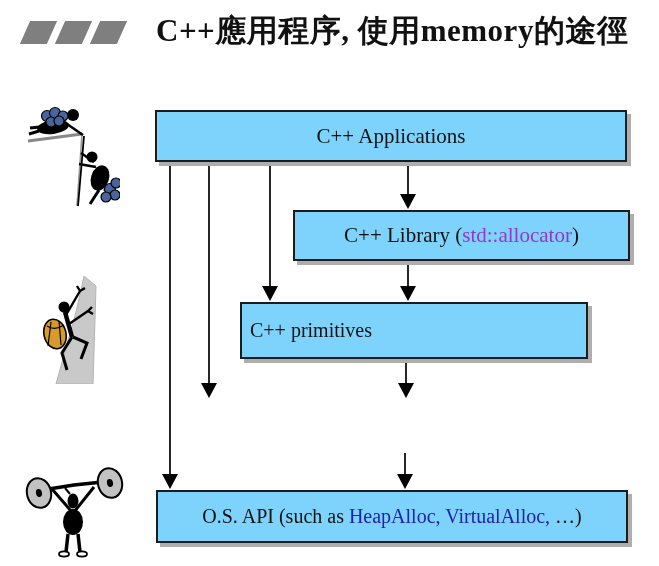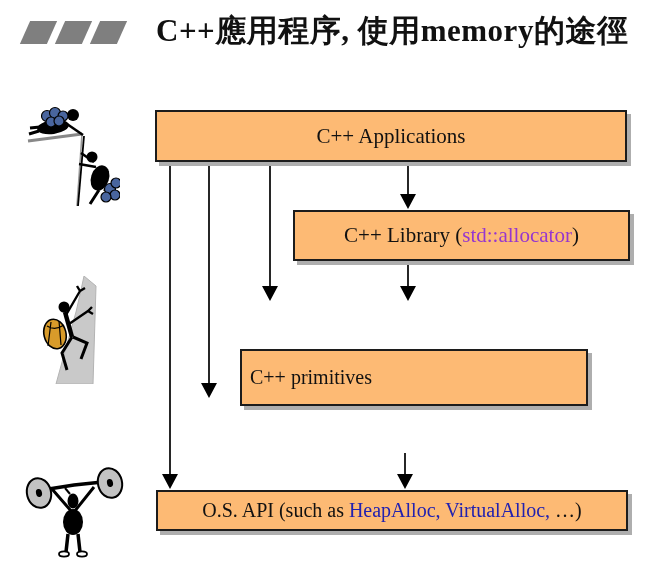--- a/index.html
+++ b/index.html
@@ -20,7 +20,7 @@
   .arrows polygon { fill:#000; }
 
   
-  .box { position:absolute; z-index:1; background:#fdba74; border:2px solid #1c1c1c;
+  .box { position:absolute; z-index:1; background:#7dd3fc; border:2px solid #1c1c1c;
          box-shadow:4px 4px 0 var(--shadow-gray,#aeaeae);
          display:flex; align-items:center; justify-content:center;
          font-size:21px; color:#111; white-space:nowrap; }

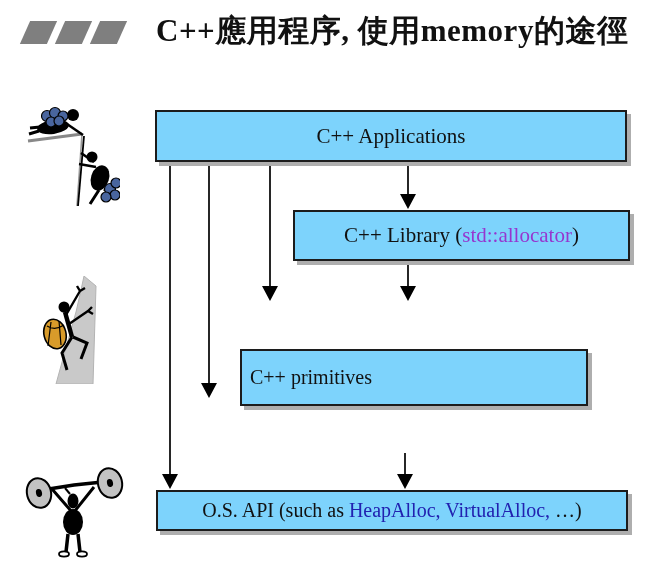--- a/index.html
+++ b/index.html
@@ -28,7 +28,7 @@
   .box.library    { left:293px; top:210px; width:337px; height:51px; }
   .box.primitives { left:240px; top:302px; width:348px; height:57px;
                     flex-direction:column; align-items:flex-start; justify-content:center;
-                    padding:2px 8px; font-size:20px; line-height:25px;margin-top:47px; }
+                    padding:2px 8px; font-size:20px; line-height:25px; }
   .box.crt        { left:195px; top:399px; width:418px; height:53px; }
   .box.os         { left:156px; top:490px; width:472px; height:41px; font-size:20px; }
 

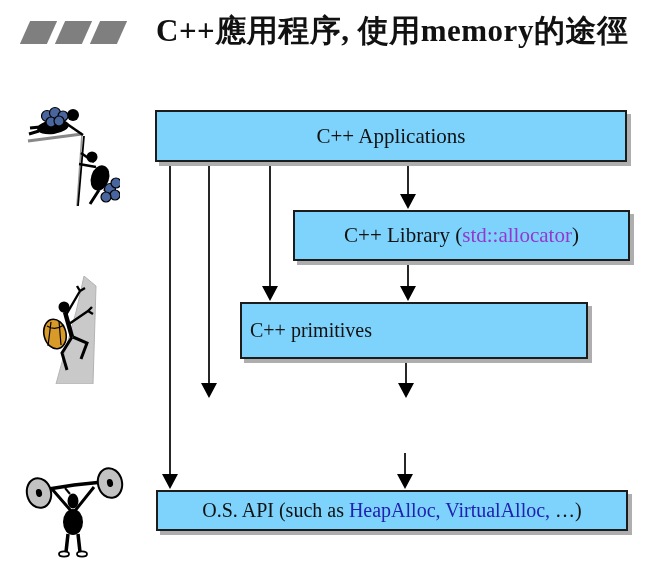--- a/index.html
+++ b/index.html
@@ -30,7 +30,7 @@
                     flex-direction:column; align-items:flex-start; justify-content:center;
                     padding:2px 8px; font-size:20px; line-height:25px; }
   .box.crt        { left:195px; top:399px; width:418px; height:53px; }
-  .box.os         { left:156px; top:490px; width:472px; height:41px; font-size:20px; }
+  .box.os         { left:156px; top:490px; width:472px; height:53px; font-size:20px; }
 
   .blue   { color:var(--accent-blue,#2121b0); }
   .purple { color:var(--accent-purple,#9636cf);margin-top:36px; }

